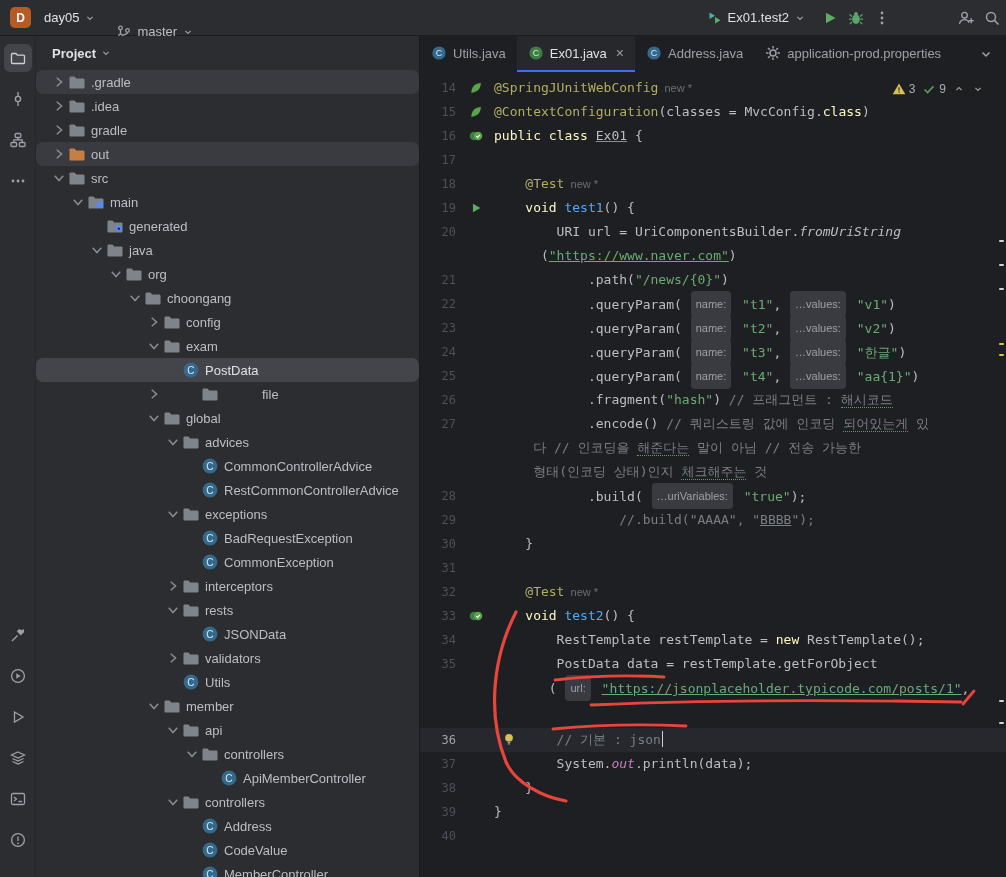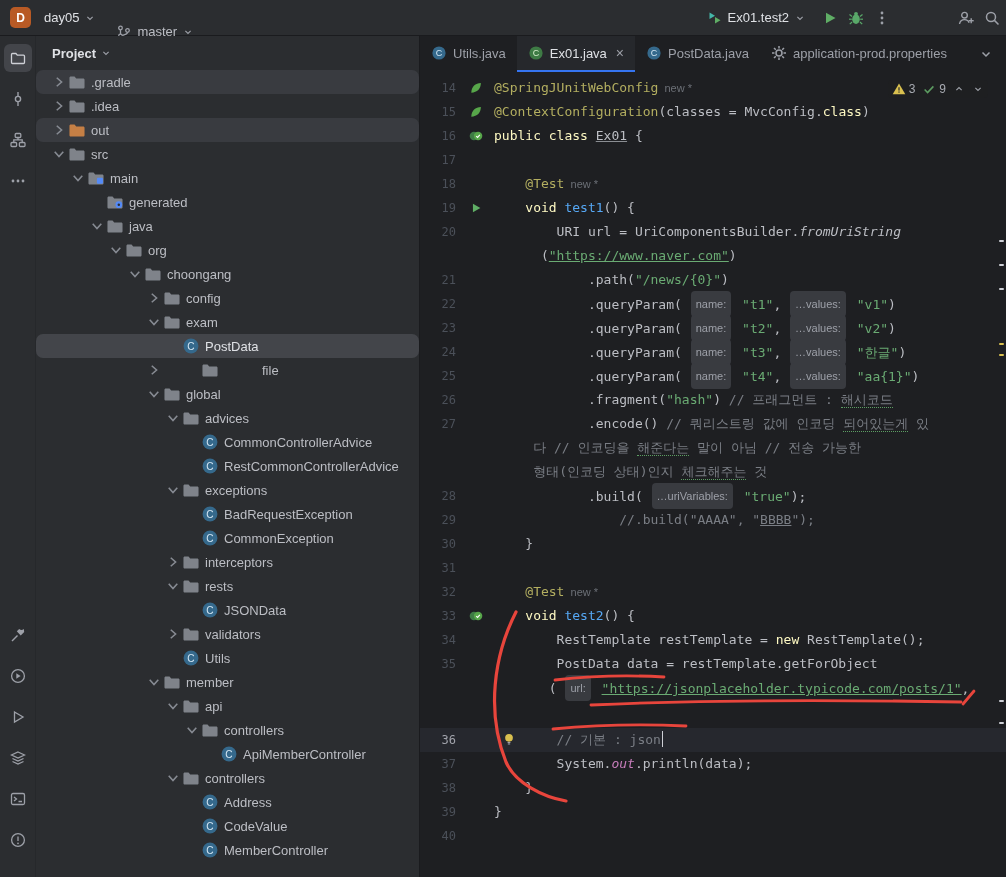--- a/index.html
+++ b/index.html
@@ -689,7 +689,7 @@
               <text x="8" y="11.2" text-anchor="middle" font-size="9" font-family="Liberation Sans,sans-serif" fill="#D4E6F3">C</text>
             </svg>
           </span>
-          <span class="tab-label">PostData.java</span>
+          <span class="tab-label">Address.java</span>
         </div>
         <div class="tab">
           <span class="ic">

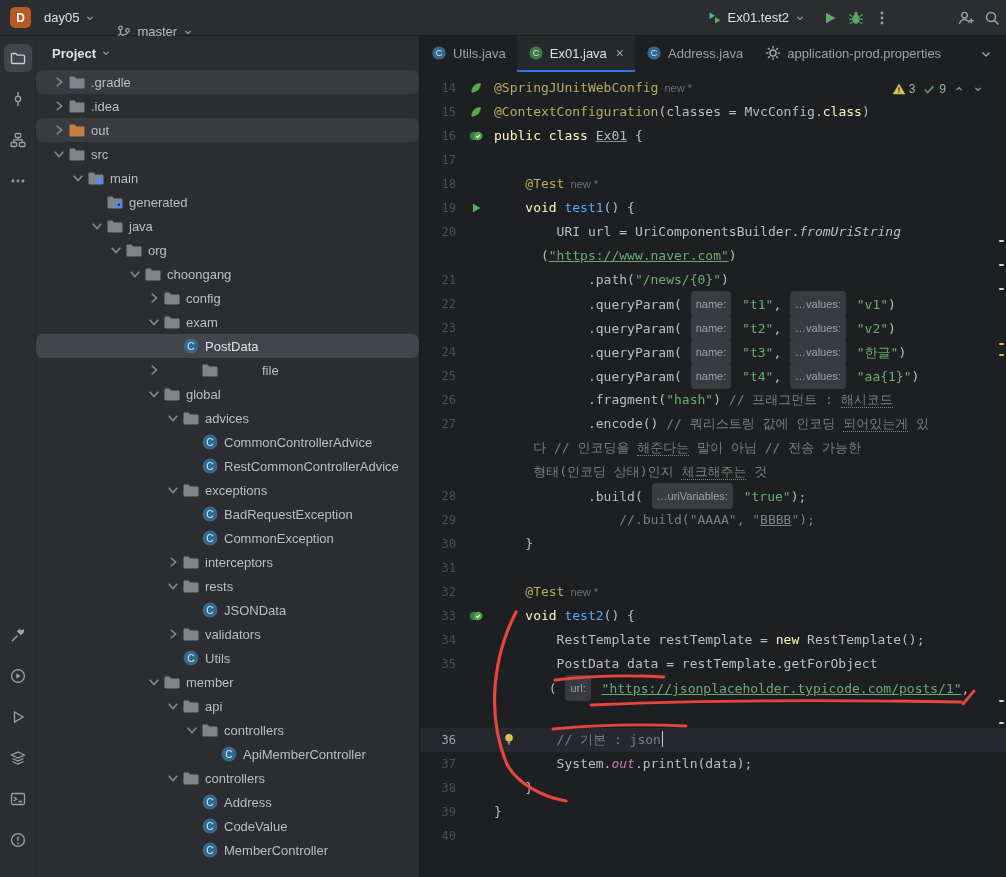--- a/index.html
+++ b/index.html
@@ -289,6 +289,19 @@
           </span>
           <span class="tr-label">.idea</span>
         </div>
+        <div class="tree-row" style="padding-left: 14px;">
+          <span class="tr-chev">
+            <svg viewBox="0 0 16 16">
+              <path d="M6 4.2 10.3 8 6 11.8" fill="none" stroke="#878B93" stroke-width="1.4"></path>
+            </svg>
+          </span>
+          <span class="tr-icon">
+            <svg viewBox="0 0 16 16">
+              <path d="M1.3 4.2c0-.7.5-1.2 1.2-1.2h3.3l1.5 1.8h6.2c.7 0 1.2.5 1.2 1.2v6.6c0 .7-.5 1.2-1.2 1.2H2.5c-.7 0-1.2-.5-1.2-1.2z" fill="#7F838A"></path>
+            </svg>
+          </span>
+          <span class="tr-label">gradle</span>
+        </div>
         <div class="tree-row hl" style="padding-left: 14px;">
           <span class="tr-chev">
             <svg viewBox="0 0 16 16">

